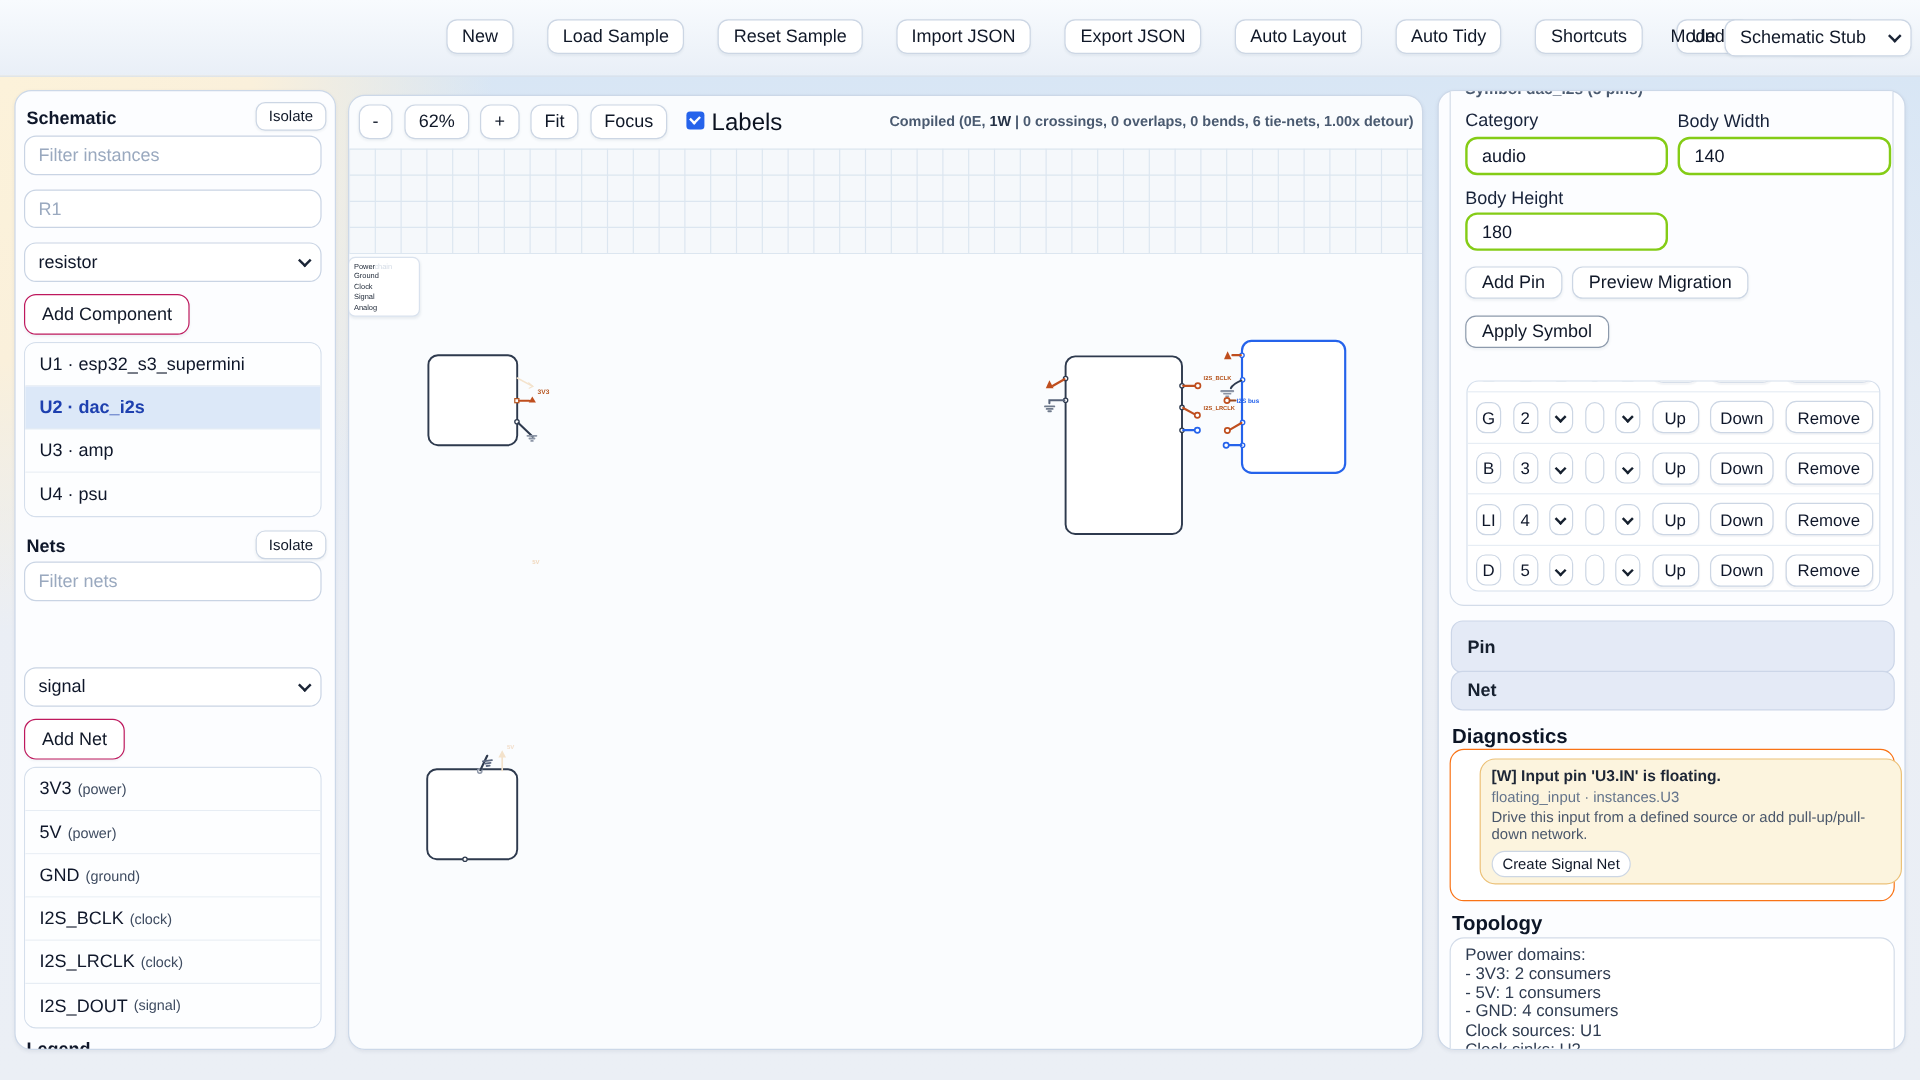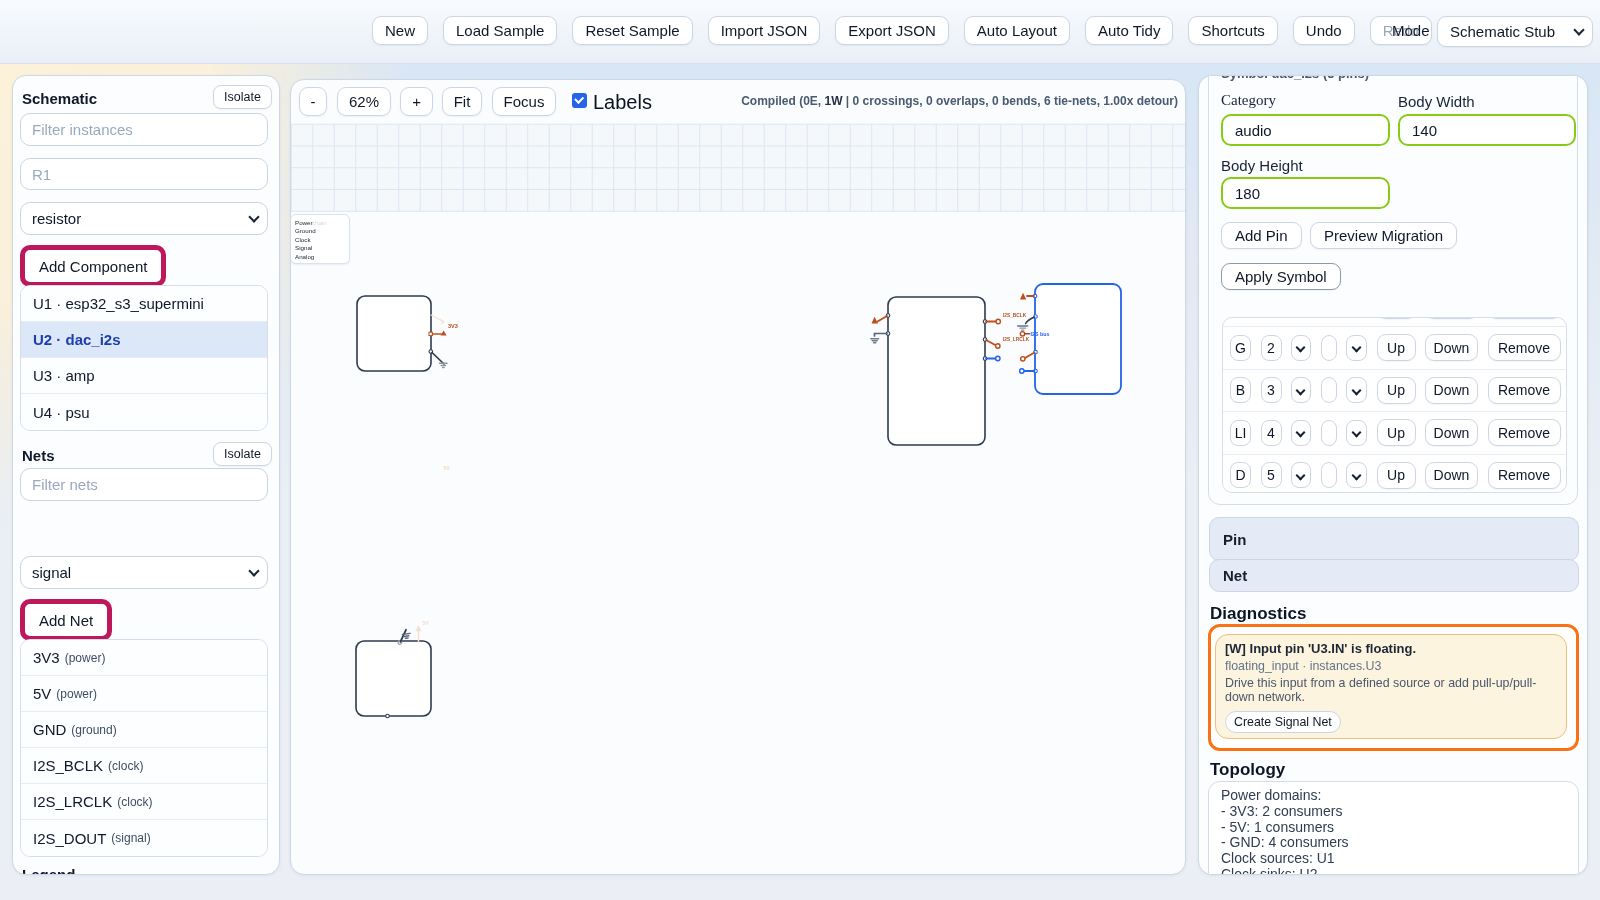--- a/index.html
+++ b/index.html
@@ -16,7 +16,7 @@
 .logo { position:absolute; left:13px; top:6px; }
 .logo .t { font-size:26px; font-weight:bold; color:#0f1a2b; letter-spacing:2px; line-height:30px;}
 .logo .s { font-size:13px; font-weight:bold; color:#5f7087; margin-top:3px; }
-.hbtns { position:absolute; left:372px; top:15.5px; display:flex; gap:15px; align-items:center;}
+.hbtns { position:absolute; left:372px; top:15.5px; display:flex; gap:28px; align-items:center;}
 .btn {
   display:inline-flex; align-items:center; justify-content:center;
   background:#fff; border:1px solid #ccd6e4; border-radius:9px;

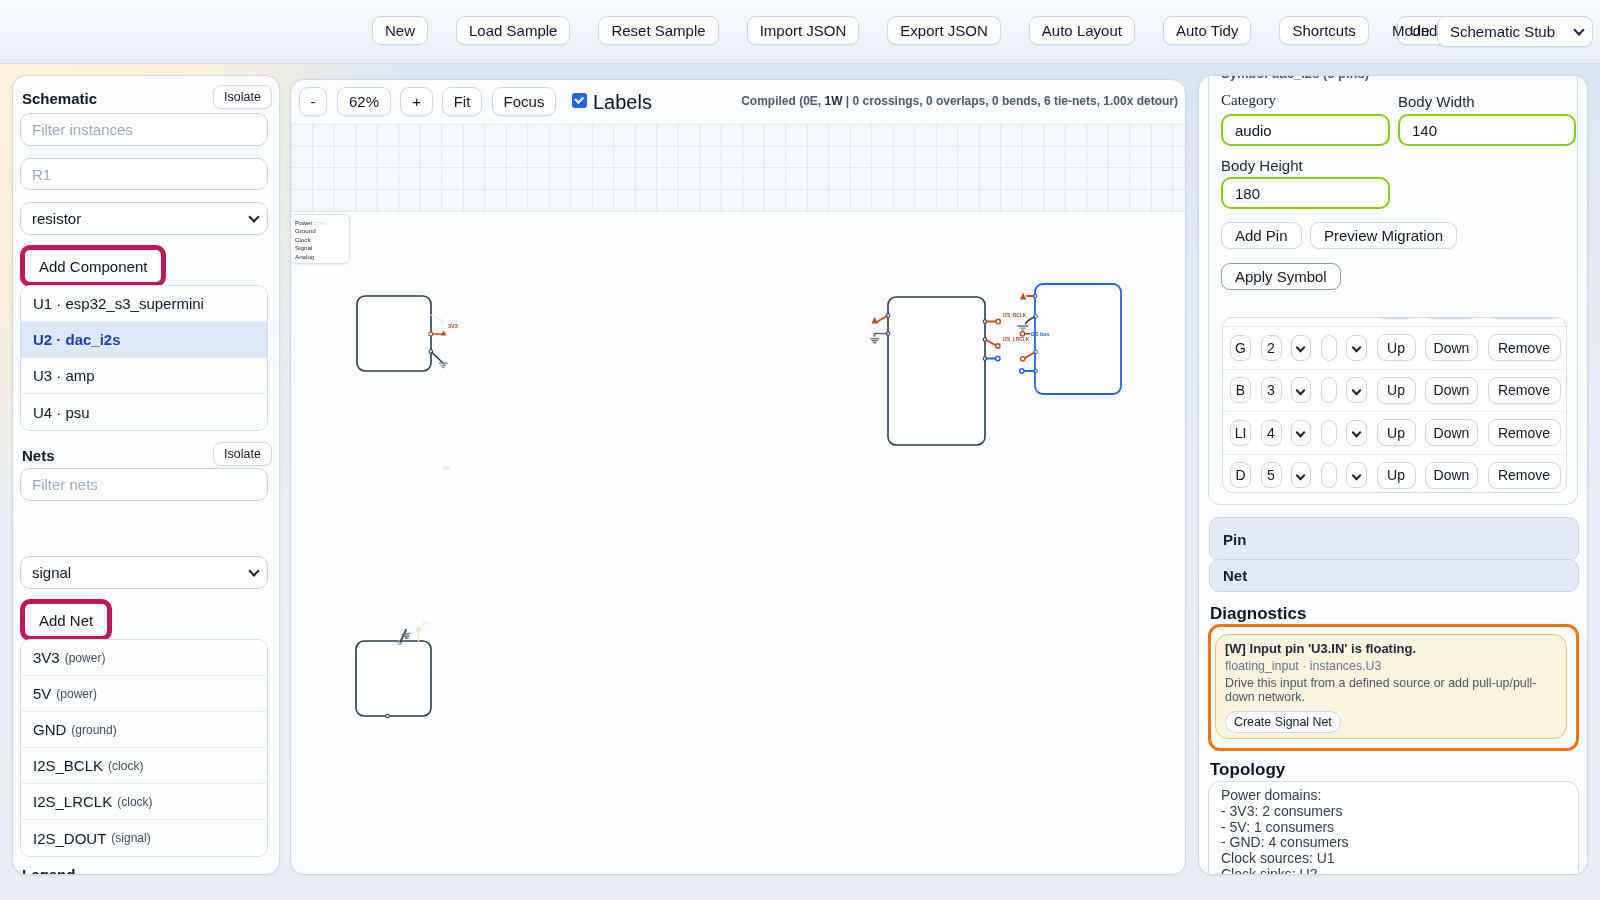--- a/index.html
+++ b/index.html
@@ -257,7 +257,7 @@
 <div id="rp" class="panel">
   <div class="seccard">
     <span class="rclip">Symbol dac_i2s (5 pins)</span>
-    <span class="lab" style="left:12px;top:35px;font-family:Liberation Serif, serif;">Category</span>
+    <span class="lab" style="left:12px;top:35px;">Category</span>
     <span class="lab" style="left:189px;top:35.5px;">Body Width</span>
     <div class="finp" style="left:12px;top:57px;width:169px;">audio</div>
     <div class="finp" style="left:189px;top:57px;width:178px;">140</div>

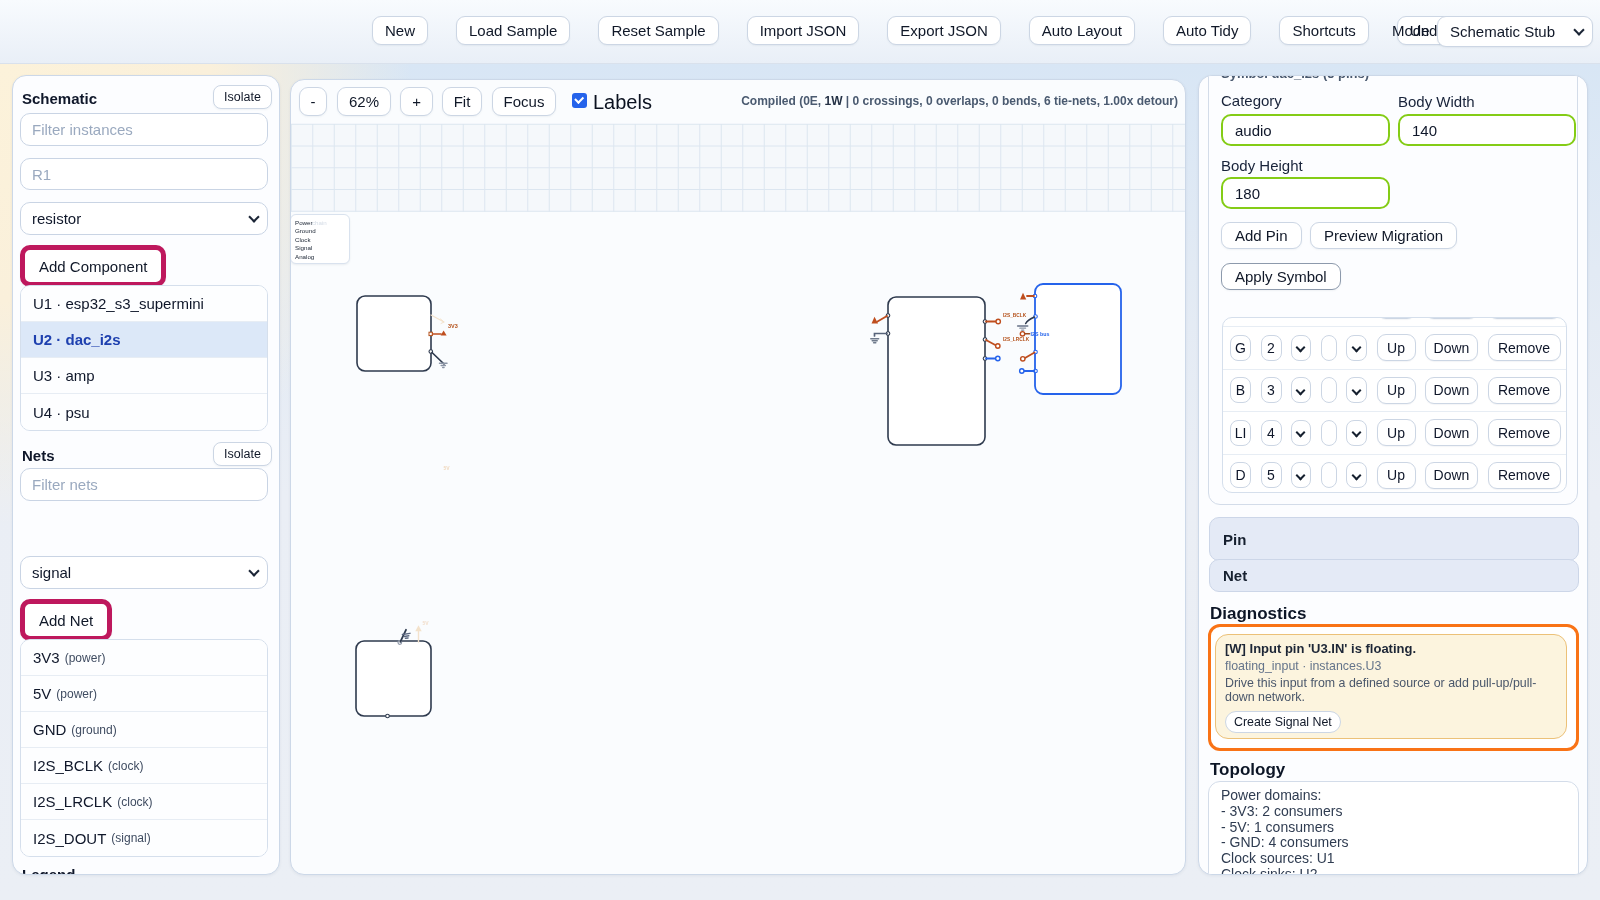--- a/index.html
+++ b/index.html
@@ -52,7 +52,7 @@
   font-size:15px; color:#0f172a; display:flex; align-items:center; padding:0 11px;
 }
 .inp.ph { color:#9aa9bf; }
-.lbtn { display:inline-flex; align-items:center; background:#fff; border:5px solid #be185d;
+.lbtn { display:inline-flex; align-items:center; background:#fff; border:1px solid #be185d;
   border-radius:10px; height:29px; padding:16px 14px; font-size:15px; color:#101828;
   box-shadow:0 1px 2px rgba(40,60,90,.06);}
 .list { border:1px solid #d5dfec; border-radius:10px; background:#fff; overflow:hidden; width:248px;}

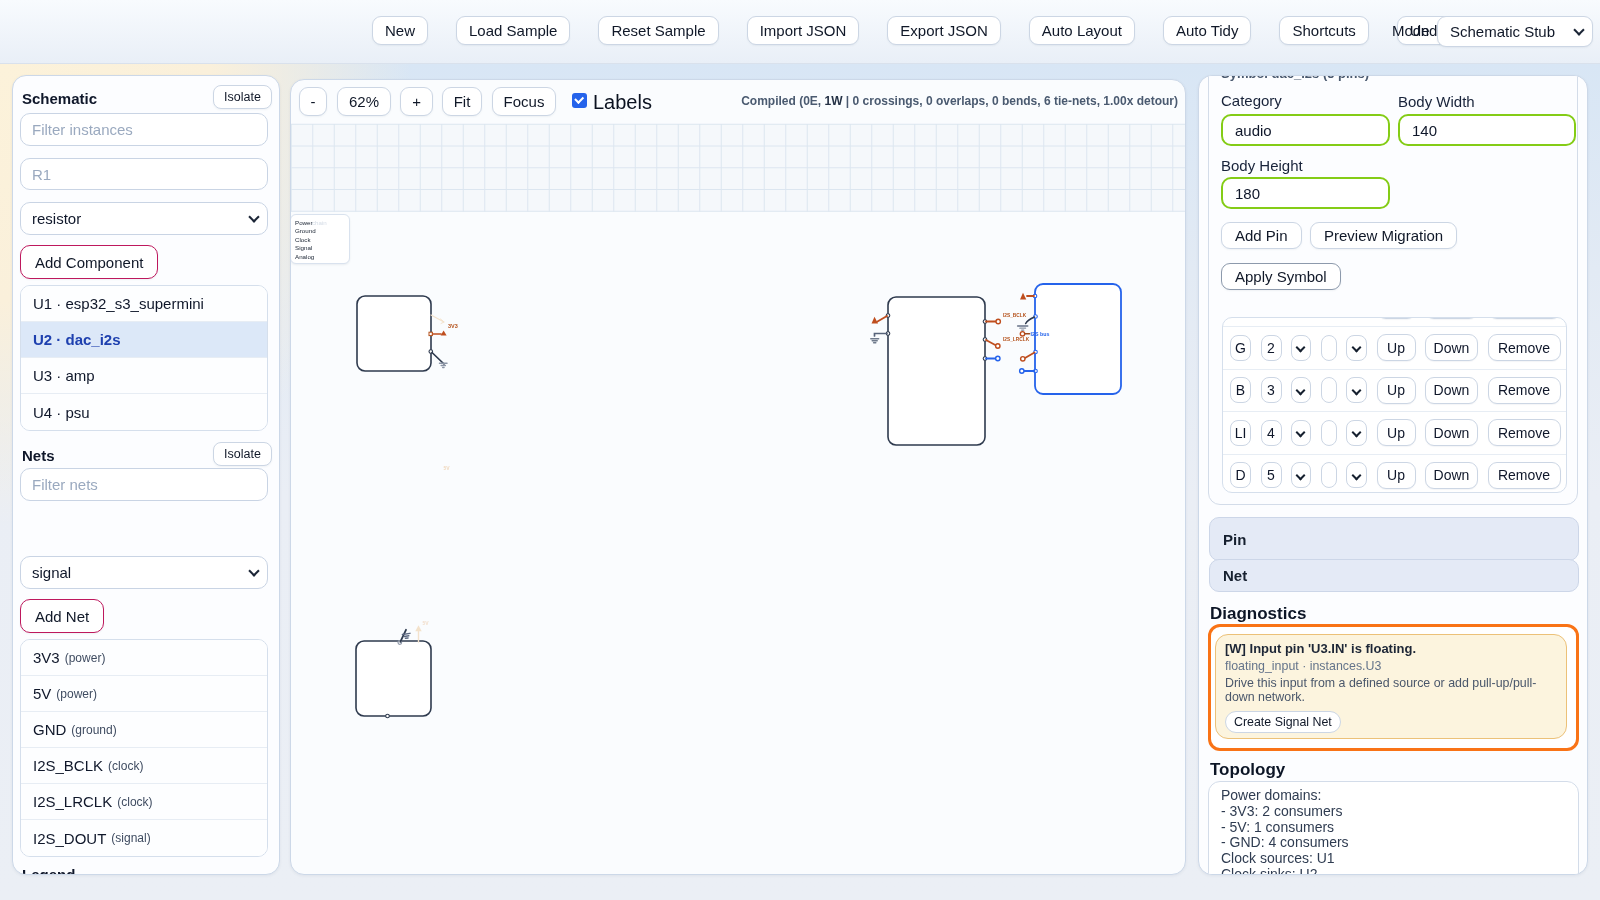--- a/index.html
+++ b/index.html
@@ -98,7 +98,7 @@
   border-radius:10px; display:flex; align-items:center; padding:0 13px; font-size:15px; font-weight:bold; color:#16202f;}
 .rh2 { position:absolute; left:11px; font-size:17px; font-weight:bold; color:#0c1526; }
 .diagcard { position:absolute; left:9px; top:548px; width:371px; height:127px; background:#fff;
-  border:3px solid #f97316; border-radius:12px; padding:7px 4px; }
+  border:1px solid #f97316; border-radius:12px; padding:7px 24px; }
 .warn { width:352px; height:105px; background:#fcf4de; border:1px solid #ecc178; border-radius:13px; padding:6px 9px;}
 .warn .w1 { font-size:13px; font-weight:bold; color:#1d2636; }
 .warn .w2 { font-size:12.4px; color:#64748b; margin-top:3px;}

